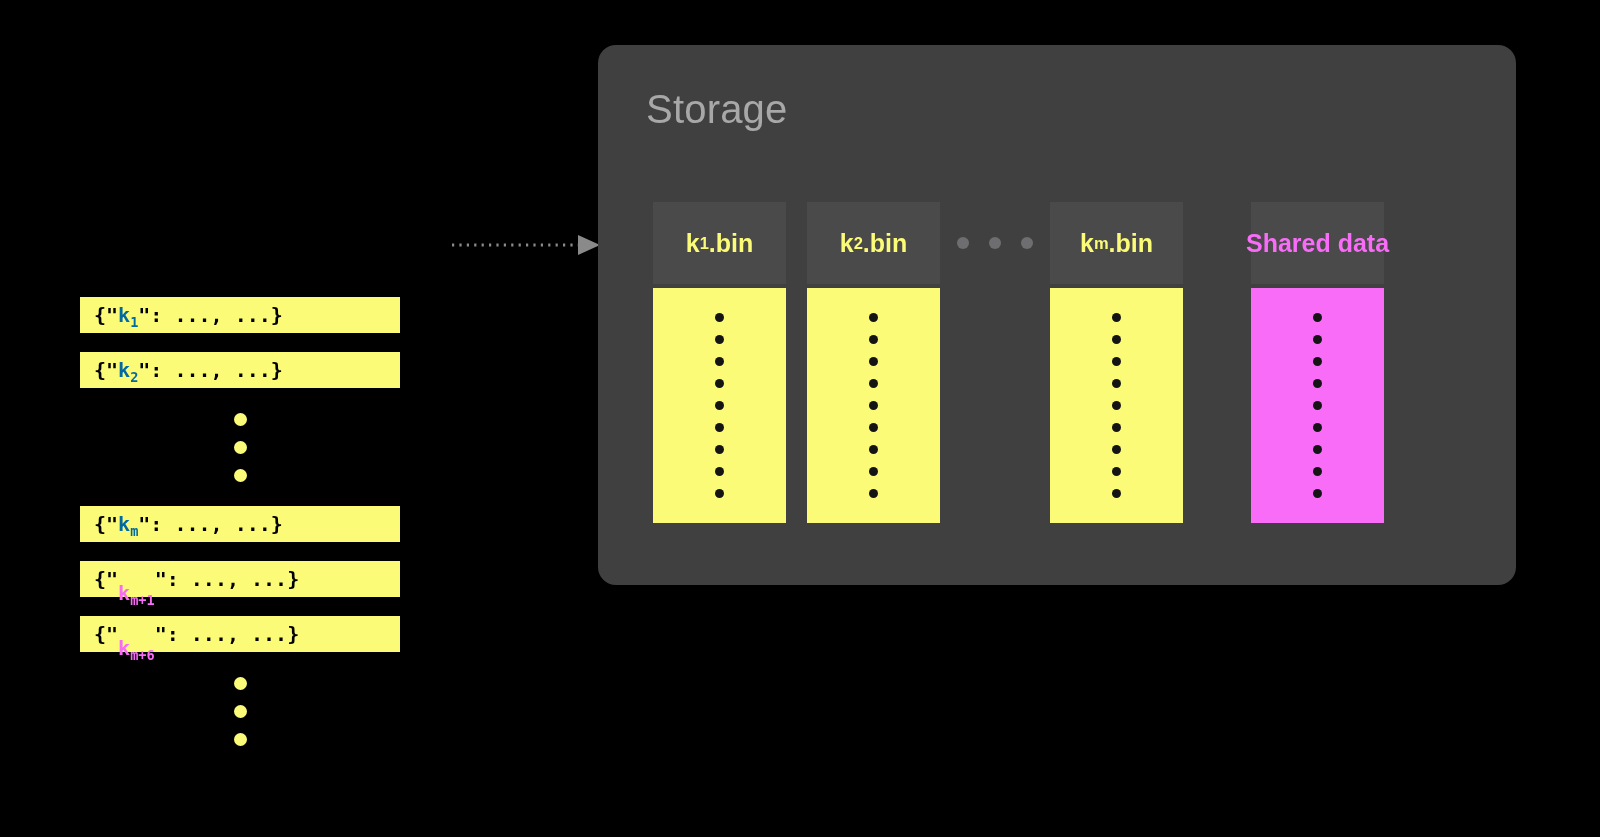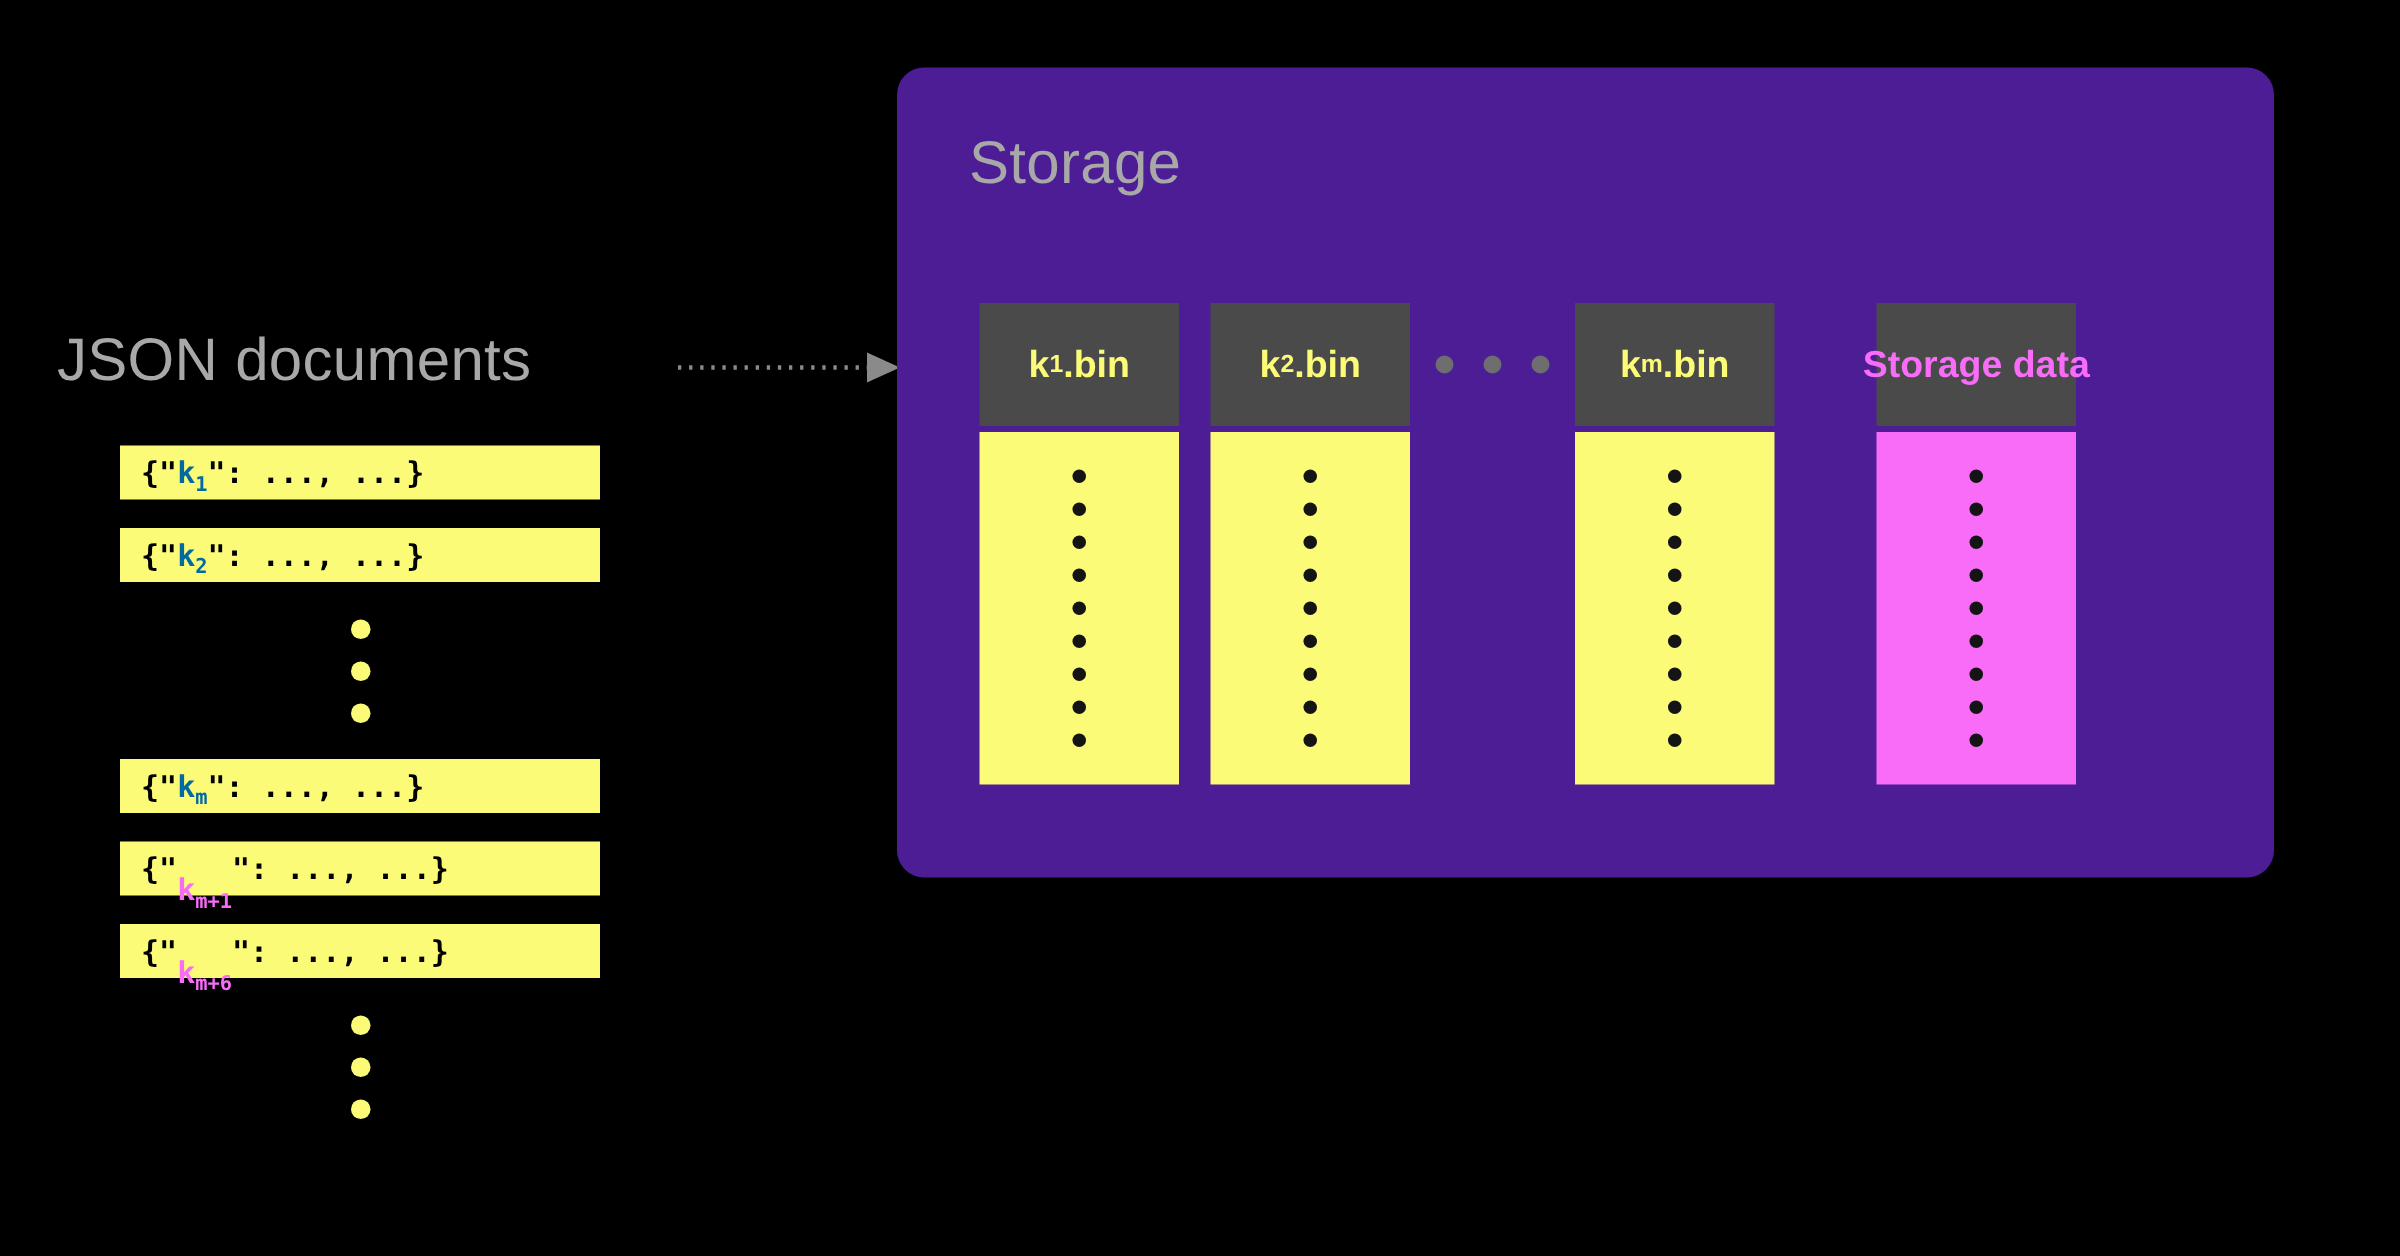--- a/index.html
+++ b/index.html
@@ -95,7 +95,7 @@
     top: 45px;
     width: 918px;
     height: 540px;
-    background: #4c1d95;
+    background: #404040;
     border-radius: 18px;
   }
   #storage-title {

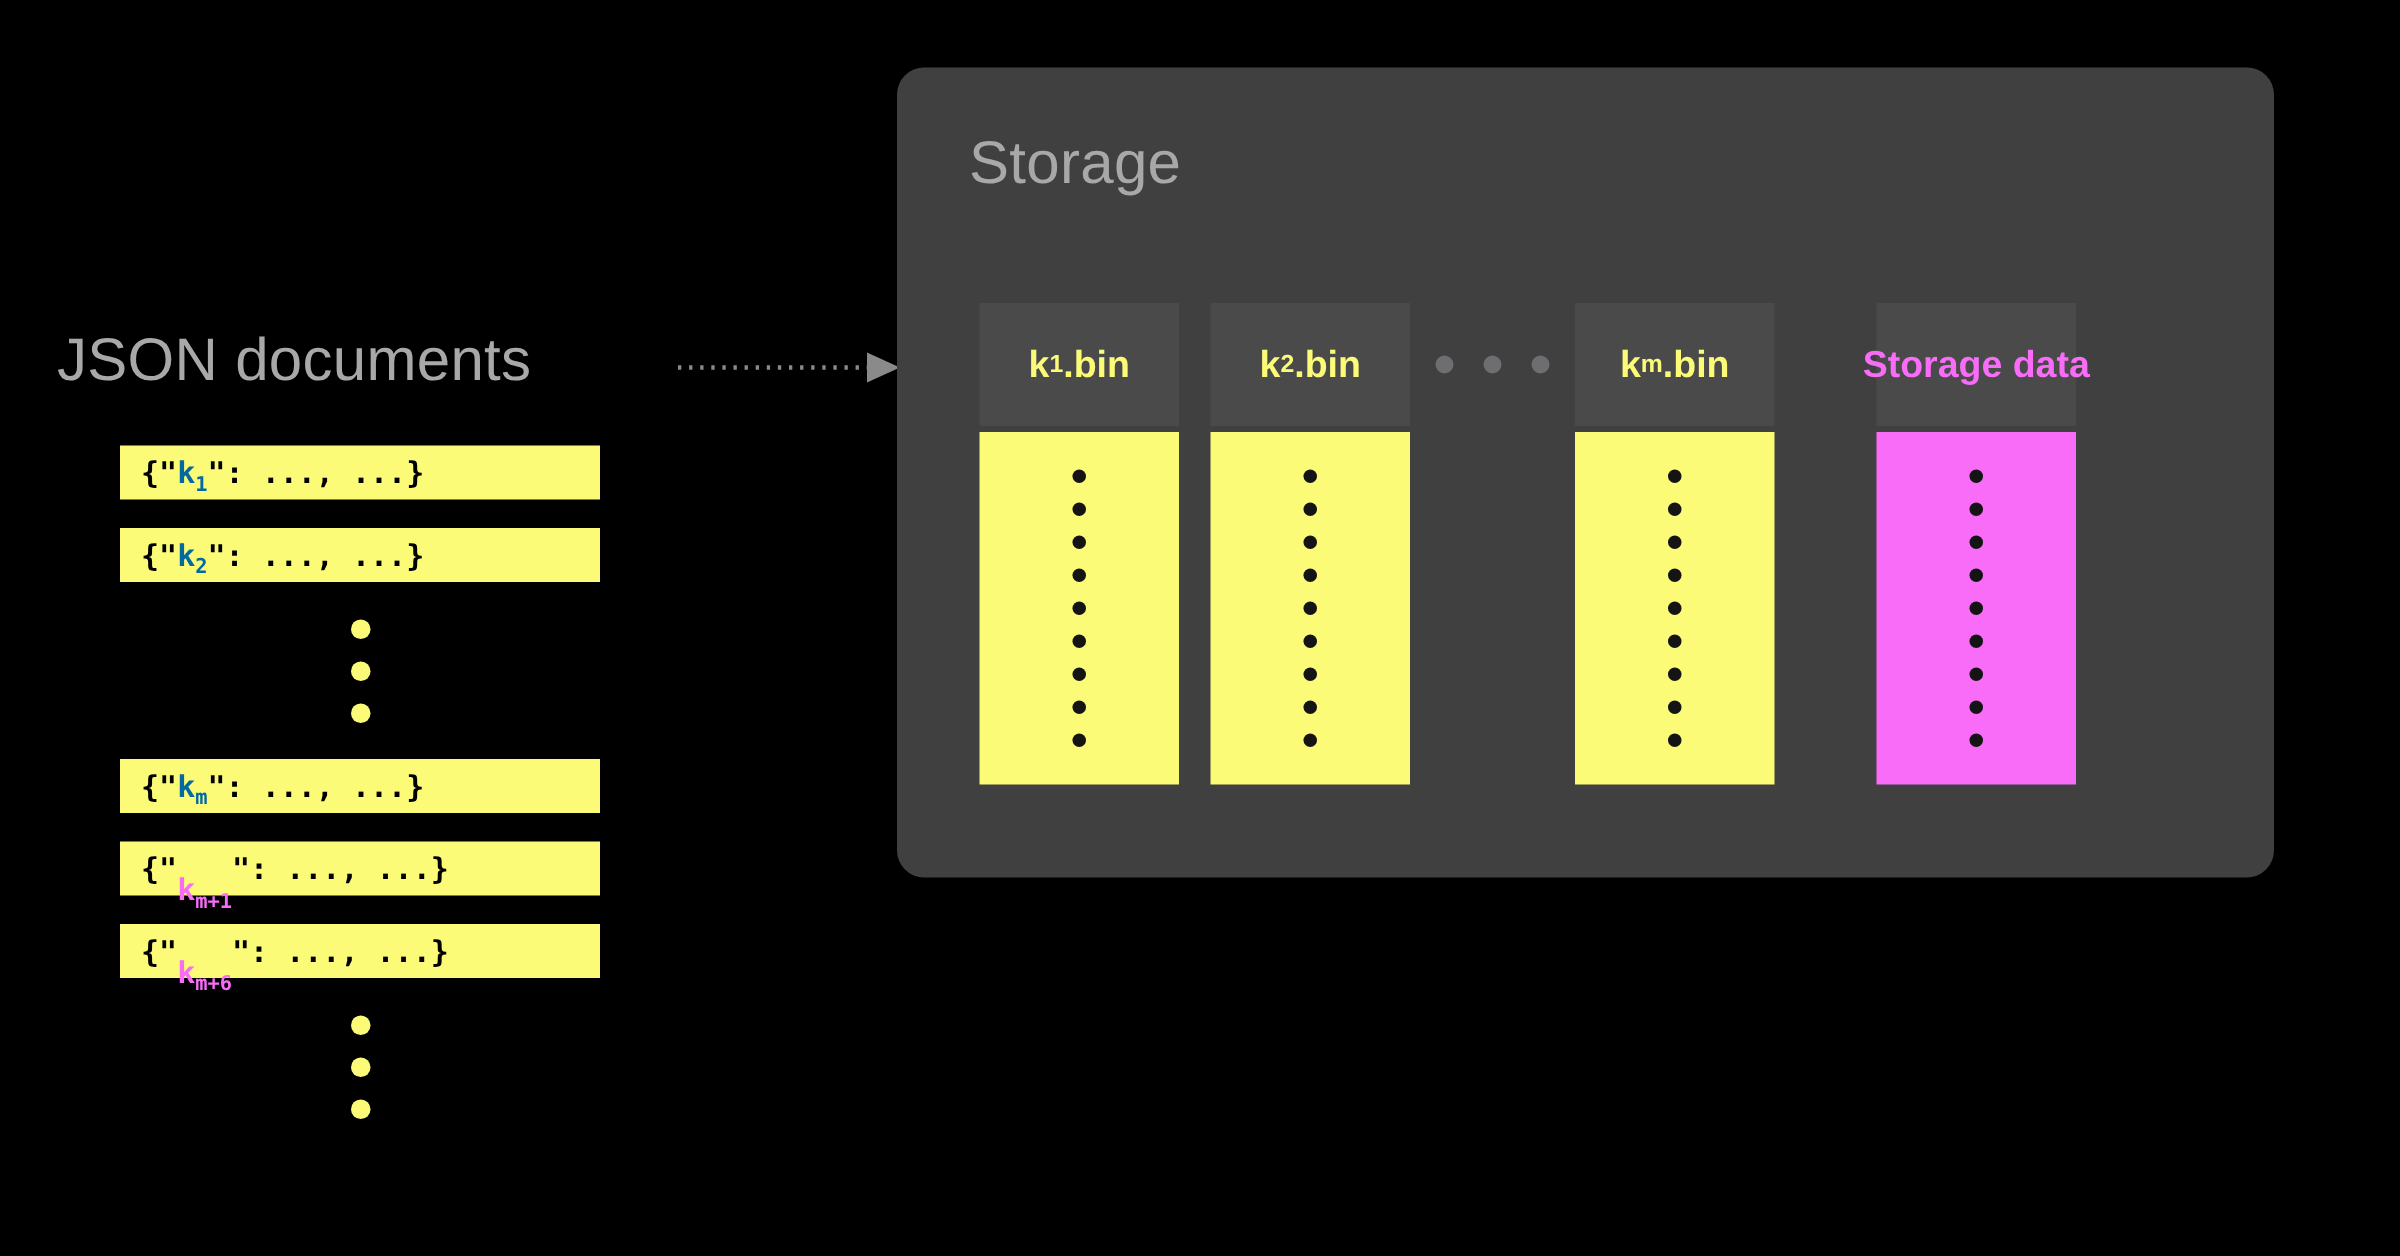--- a/index.html
+++ b/index.html
@@ -175,7 +175,6 @@
 <body>
 
 <div id="json-section">
-  <div id="json-heading">JSON documents</div>
   <div id="doc-list">
       <div class="doc-box">
         <span class="punct">{"</span>

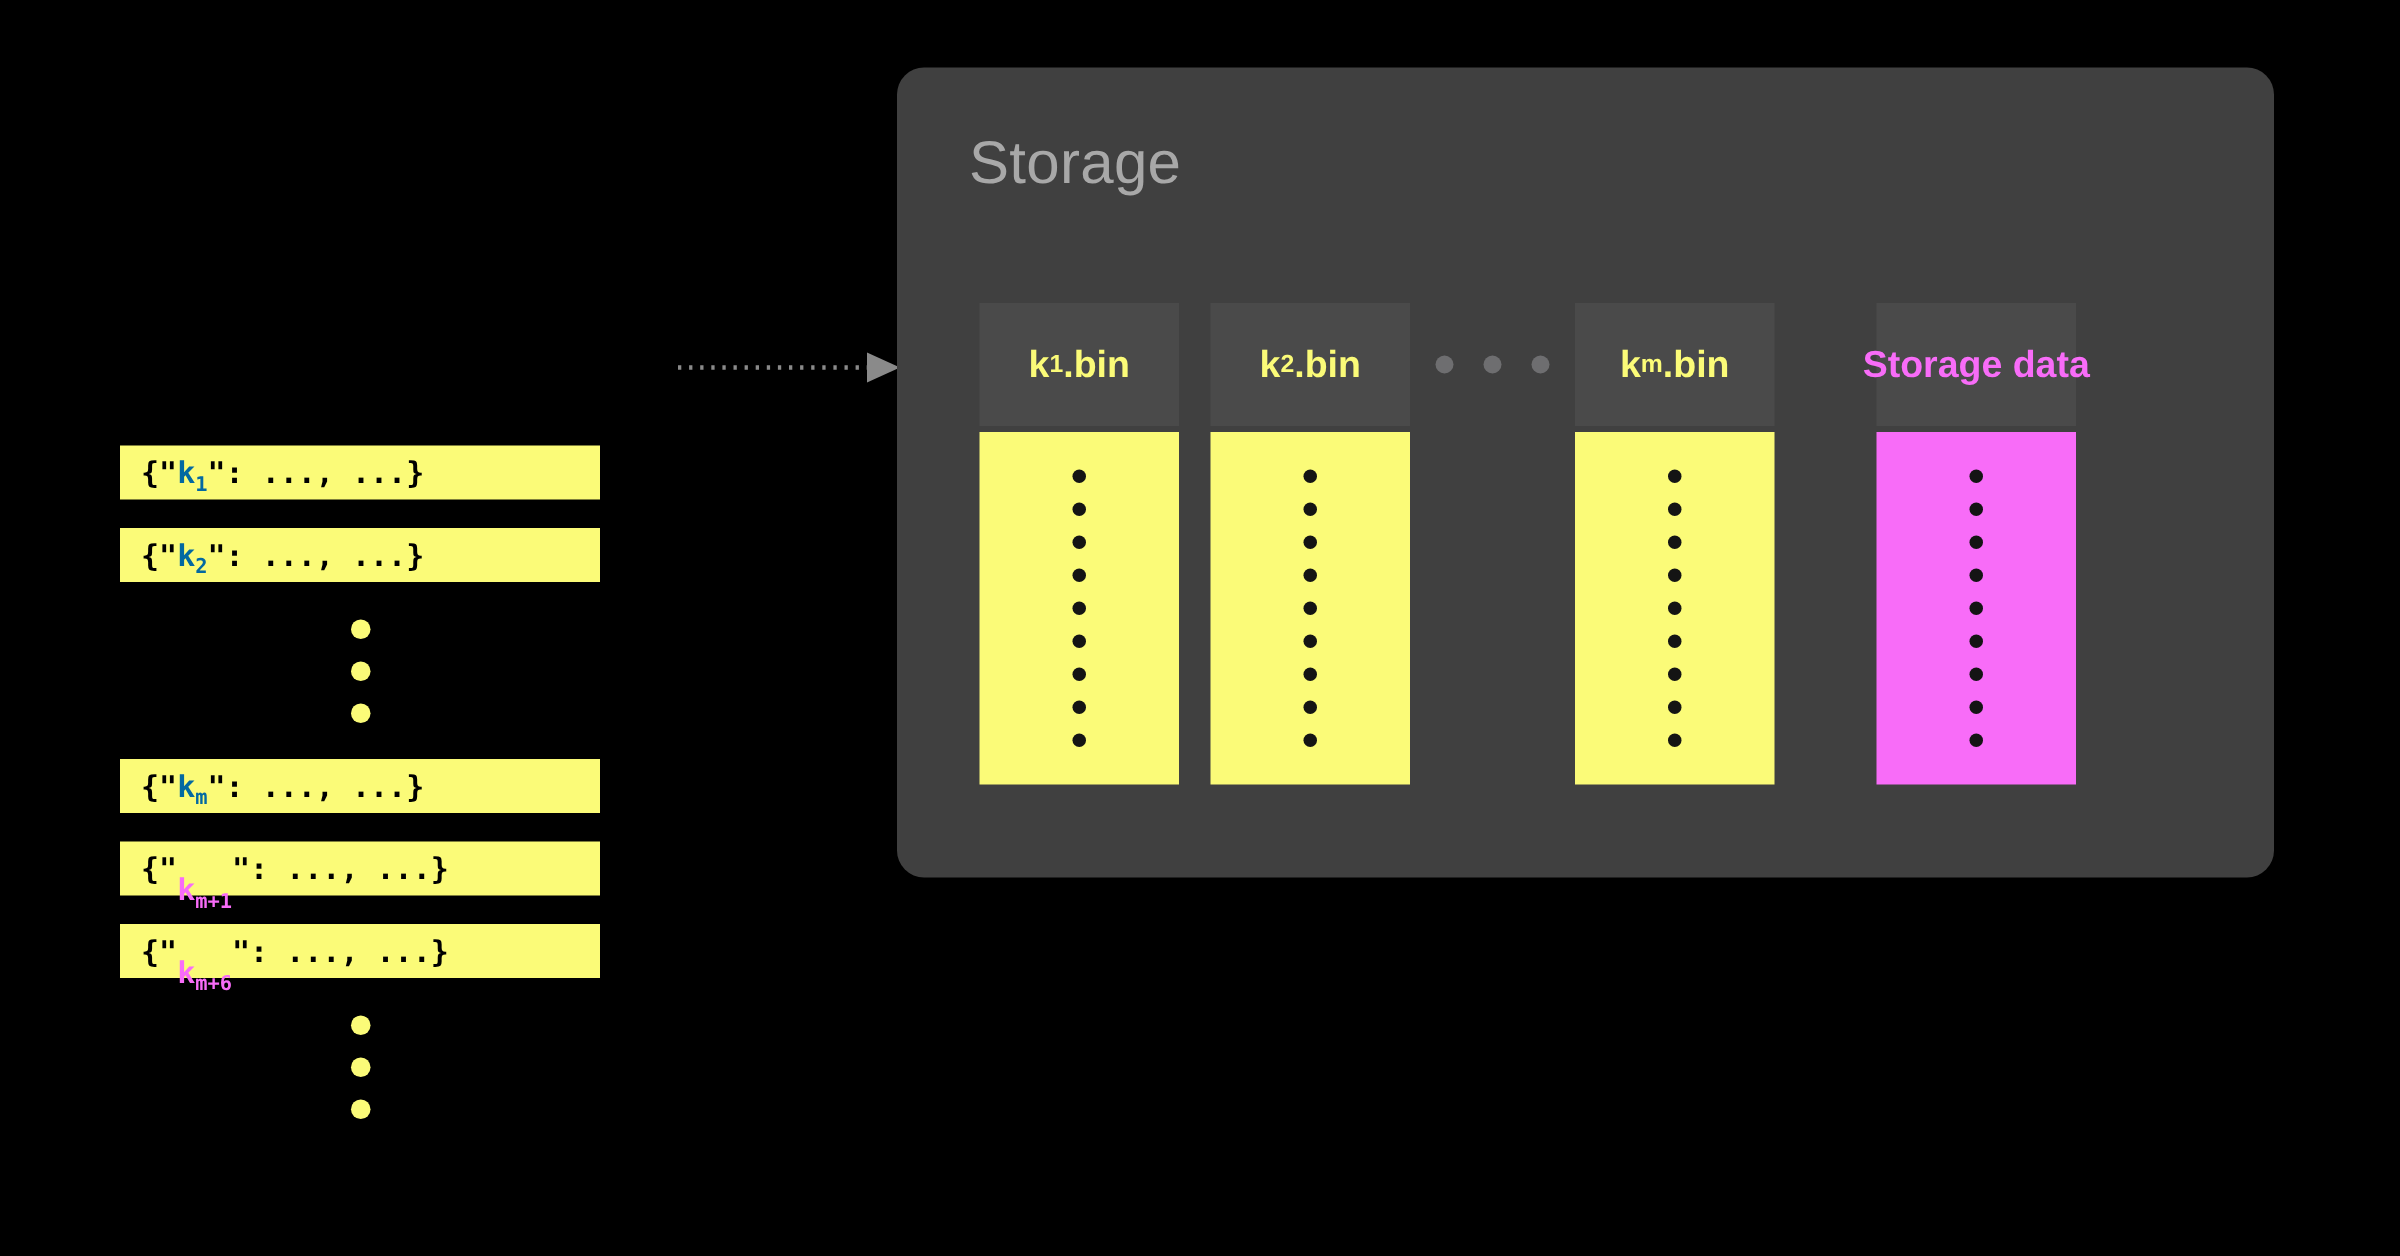--- a/index.html
+++ b/index.html
@@ -274,7 +274,7 @@
       </div>
       <div class="bin-spacer-wide"></div>
       <div class="bin">
-        <div class="bin-header magenta-label">Storage data</div>
+        <div class="bin-header magenta-label">Shared data</div>
         <div class="bin-body magenta-body">
           <span class="d"></span>
           <span class="d"></span>

